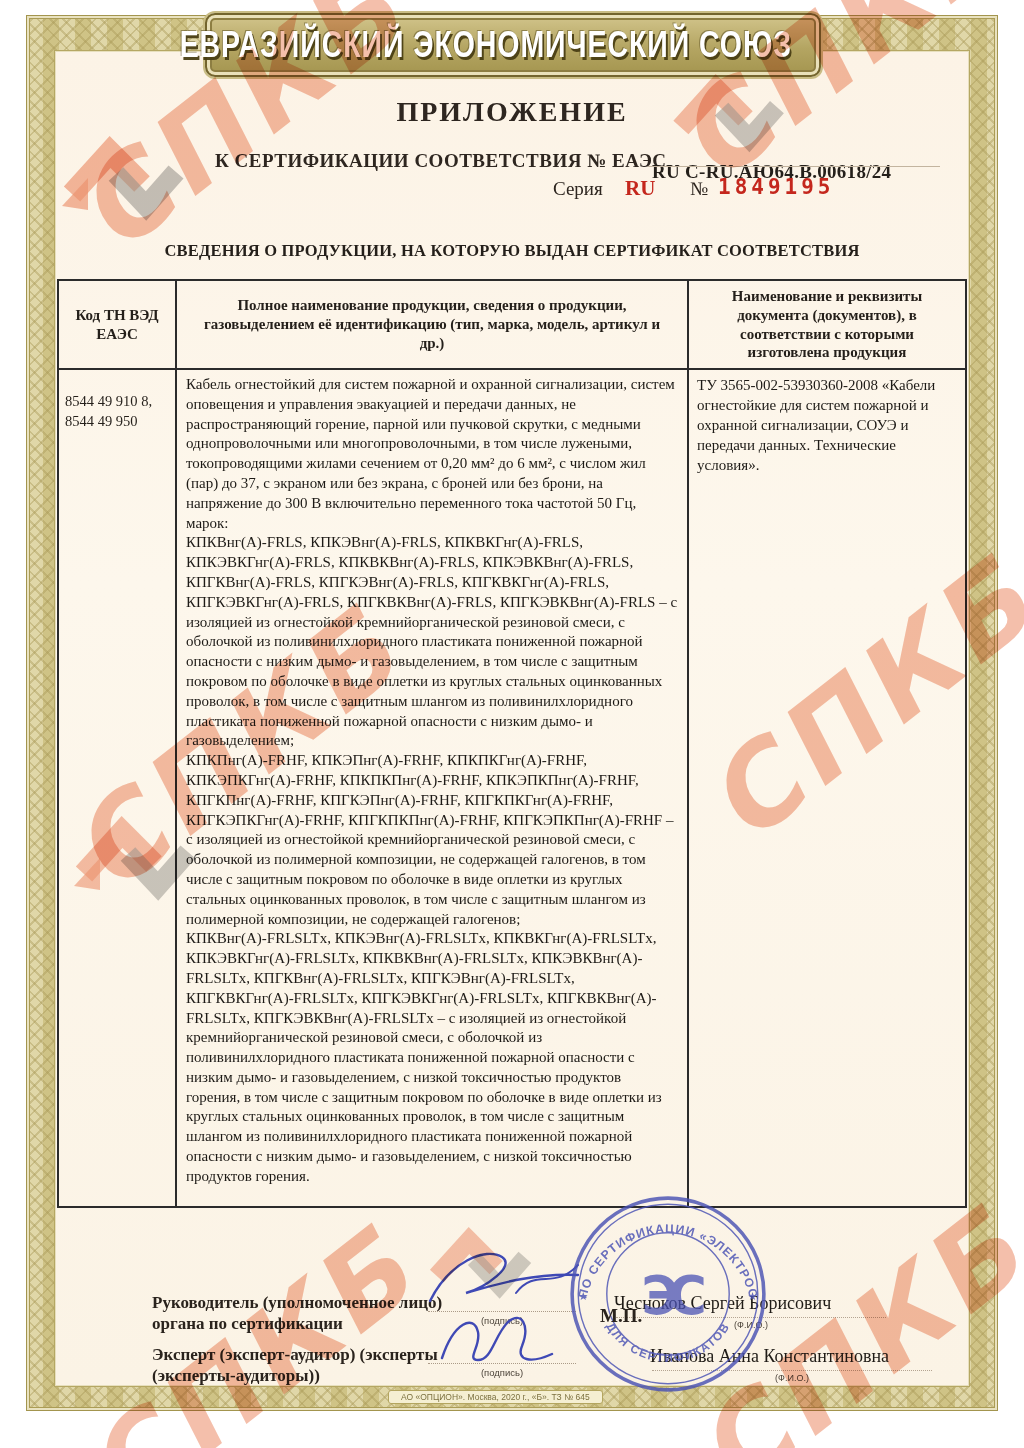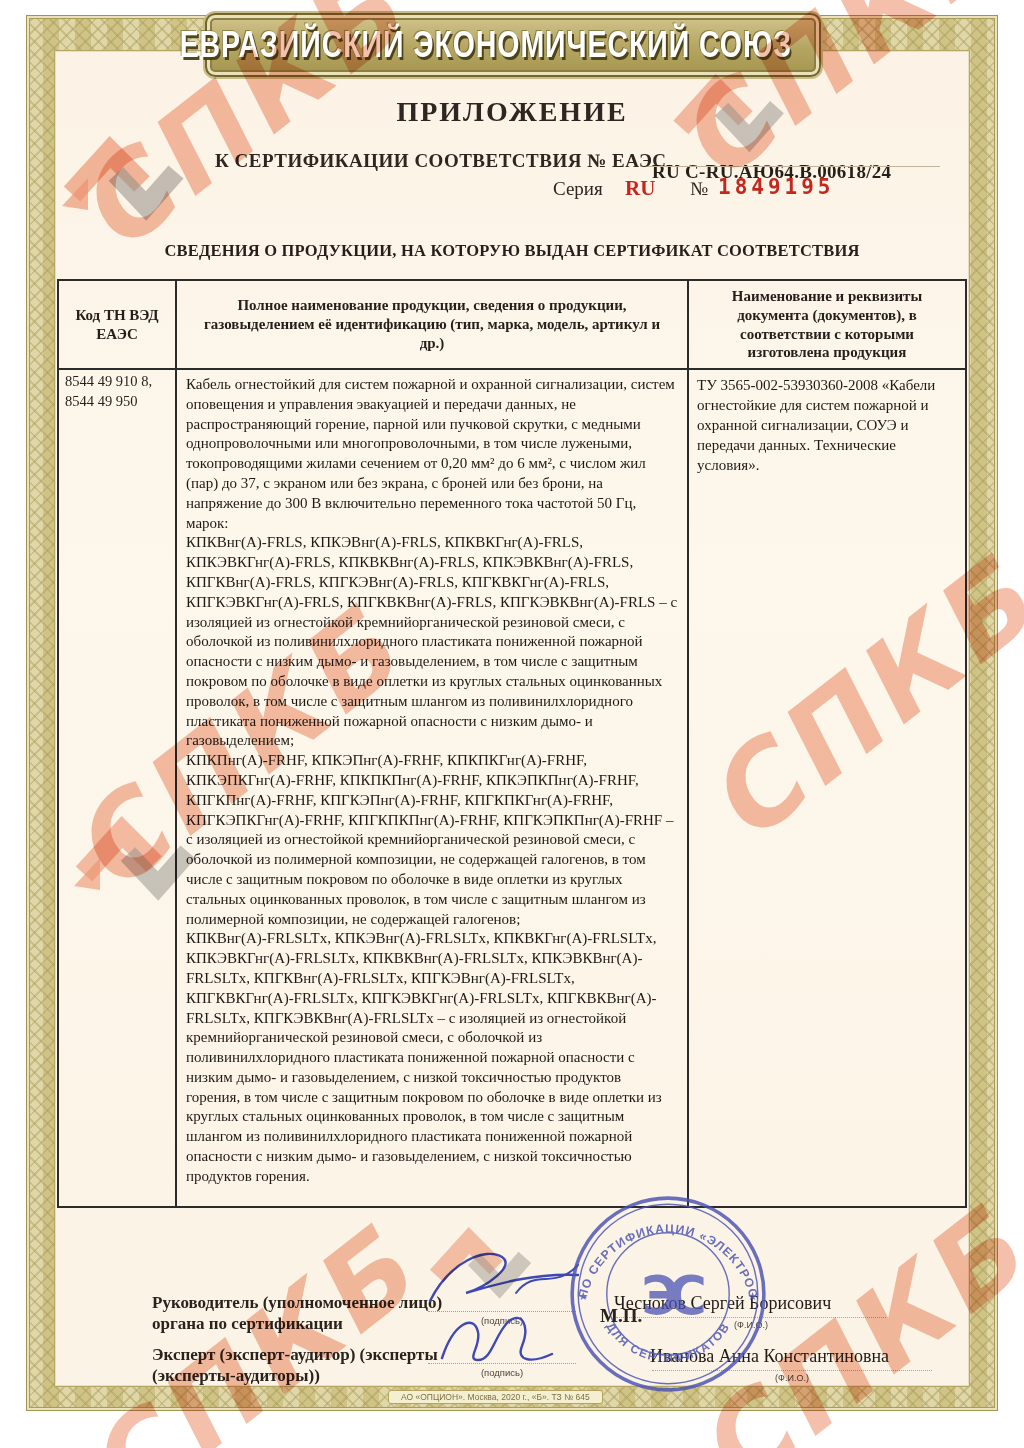--- a/index.html
+++ b/index.html
@@ -62,7 +62,7 @@
   table.products th, table.products td { border:2px solid #2b2b2b; vertical-align:top; }
   table.products th { font-size:15px; font-weight:700; color:#241f1a; text-align:center; vertical-align:middle; padding:6px 15px; height:88px; line-height:1.25; }
   col.c1{width:118px;} col.c2{width:512px;} col.c3{width:278px;}
-  td.code-cell { padding:2px 6px; font-size:14.5px; line-height:1.35; color:#241f1a; height:838px; }
+  td.code-cell { padding:22px 6px; font-size:14.5px; line-height:1.35; color:#241f1a; height:838px; }
   td.desc-cell { padding:5px 9px; font-size:15px; line-height:1.32; color:#1d1a16; }
   td.doc-cell  { padding:6px 8px; font-size:15px; line-height:1.33; color:#1d1a16; }
   .para { margin:0; }

